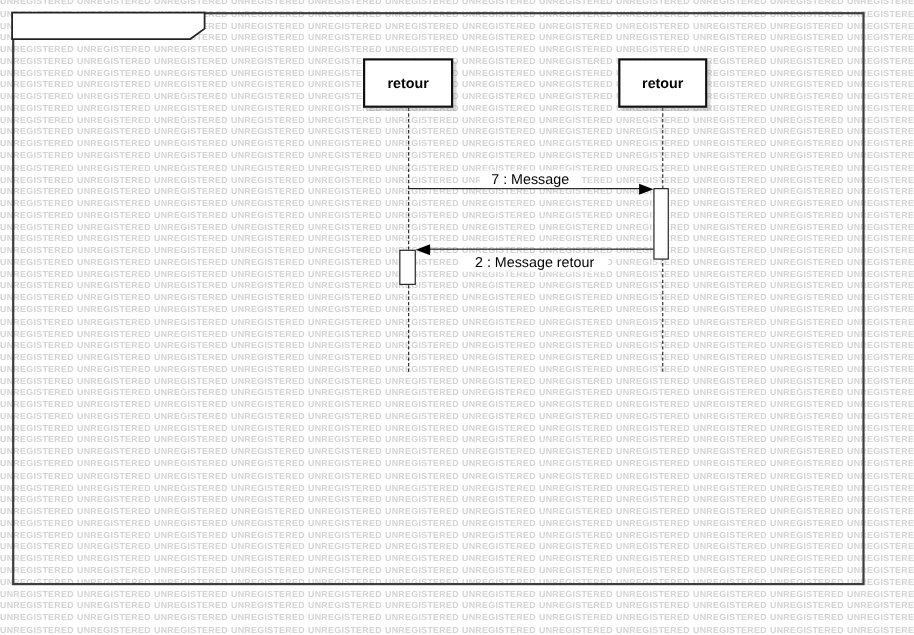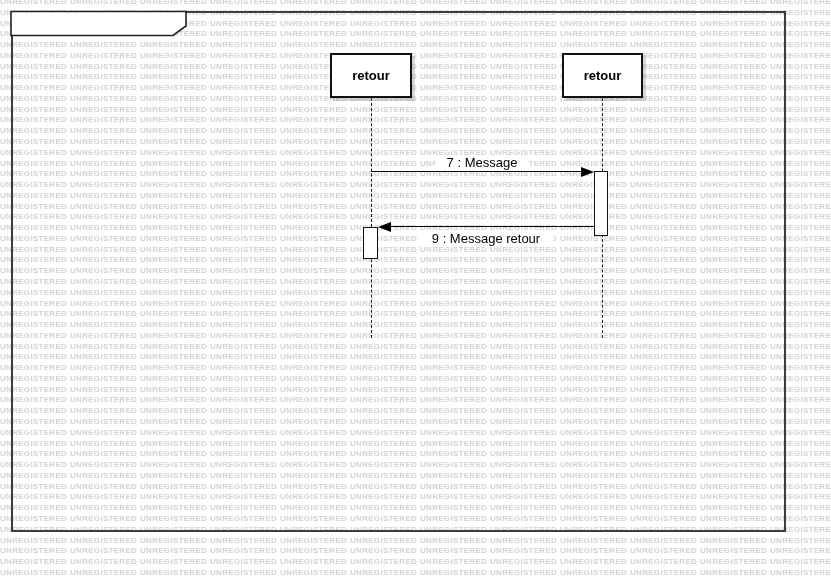--- a/index.html
+++ b/index.html
@@ -736,7 +736,7 @@
 
   <div class="msg-line" style="left:391px;top:226px;width:203px;"></div>
   <div class="arrow-left" style="left:378px;top:222px;"></div>
-  <div class="msg-label" style="left:419px;top:231px;width:134px;">9 : Message retour</div>
+  <div class="msg-label" style="left:419px;top:231px;width:134px;">2 : Message retour</div>
 
 </div>
 

